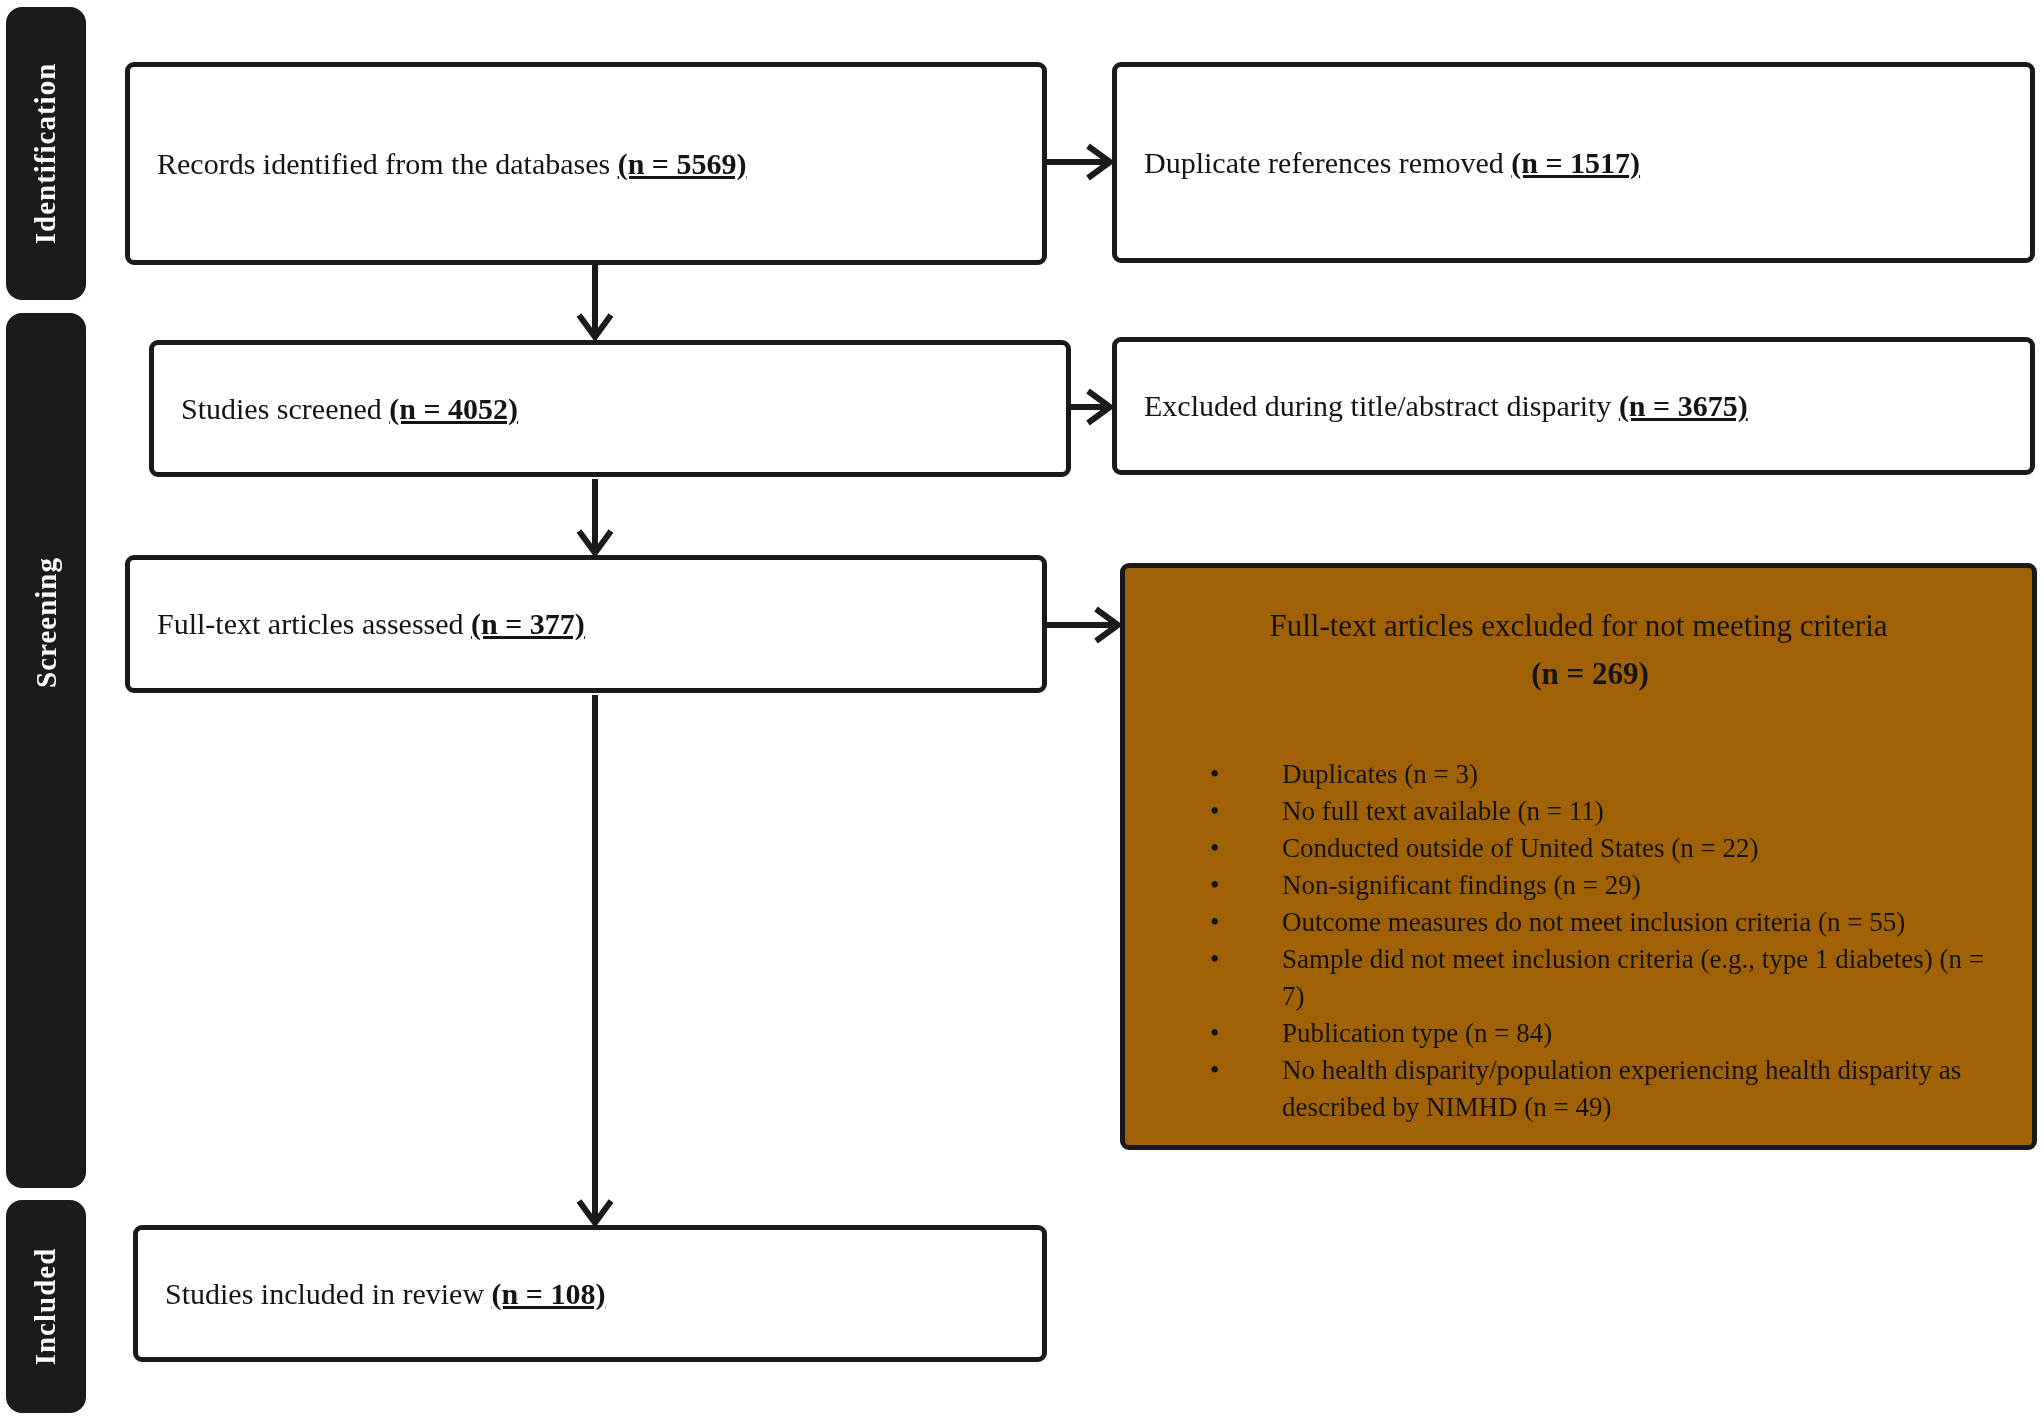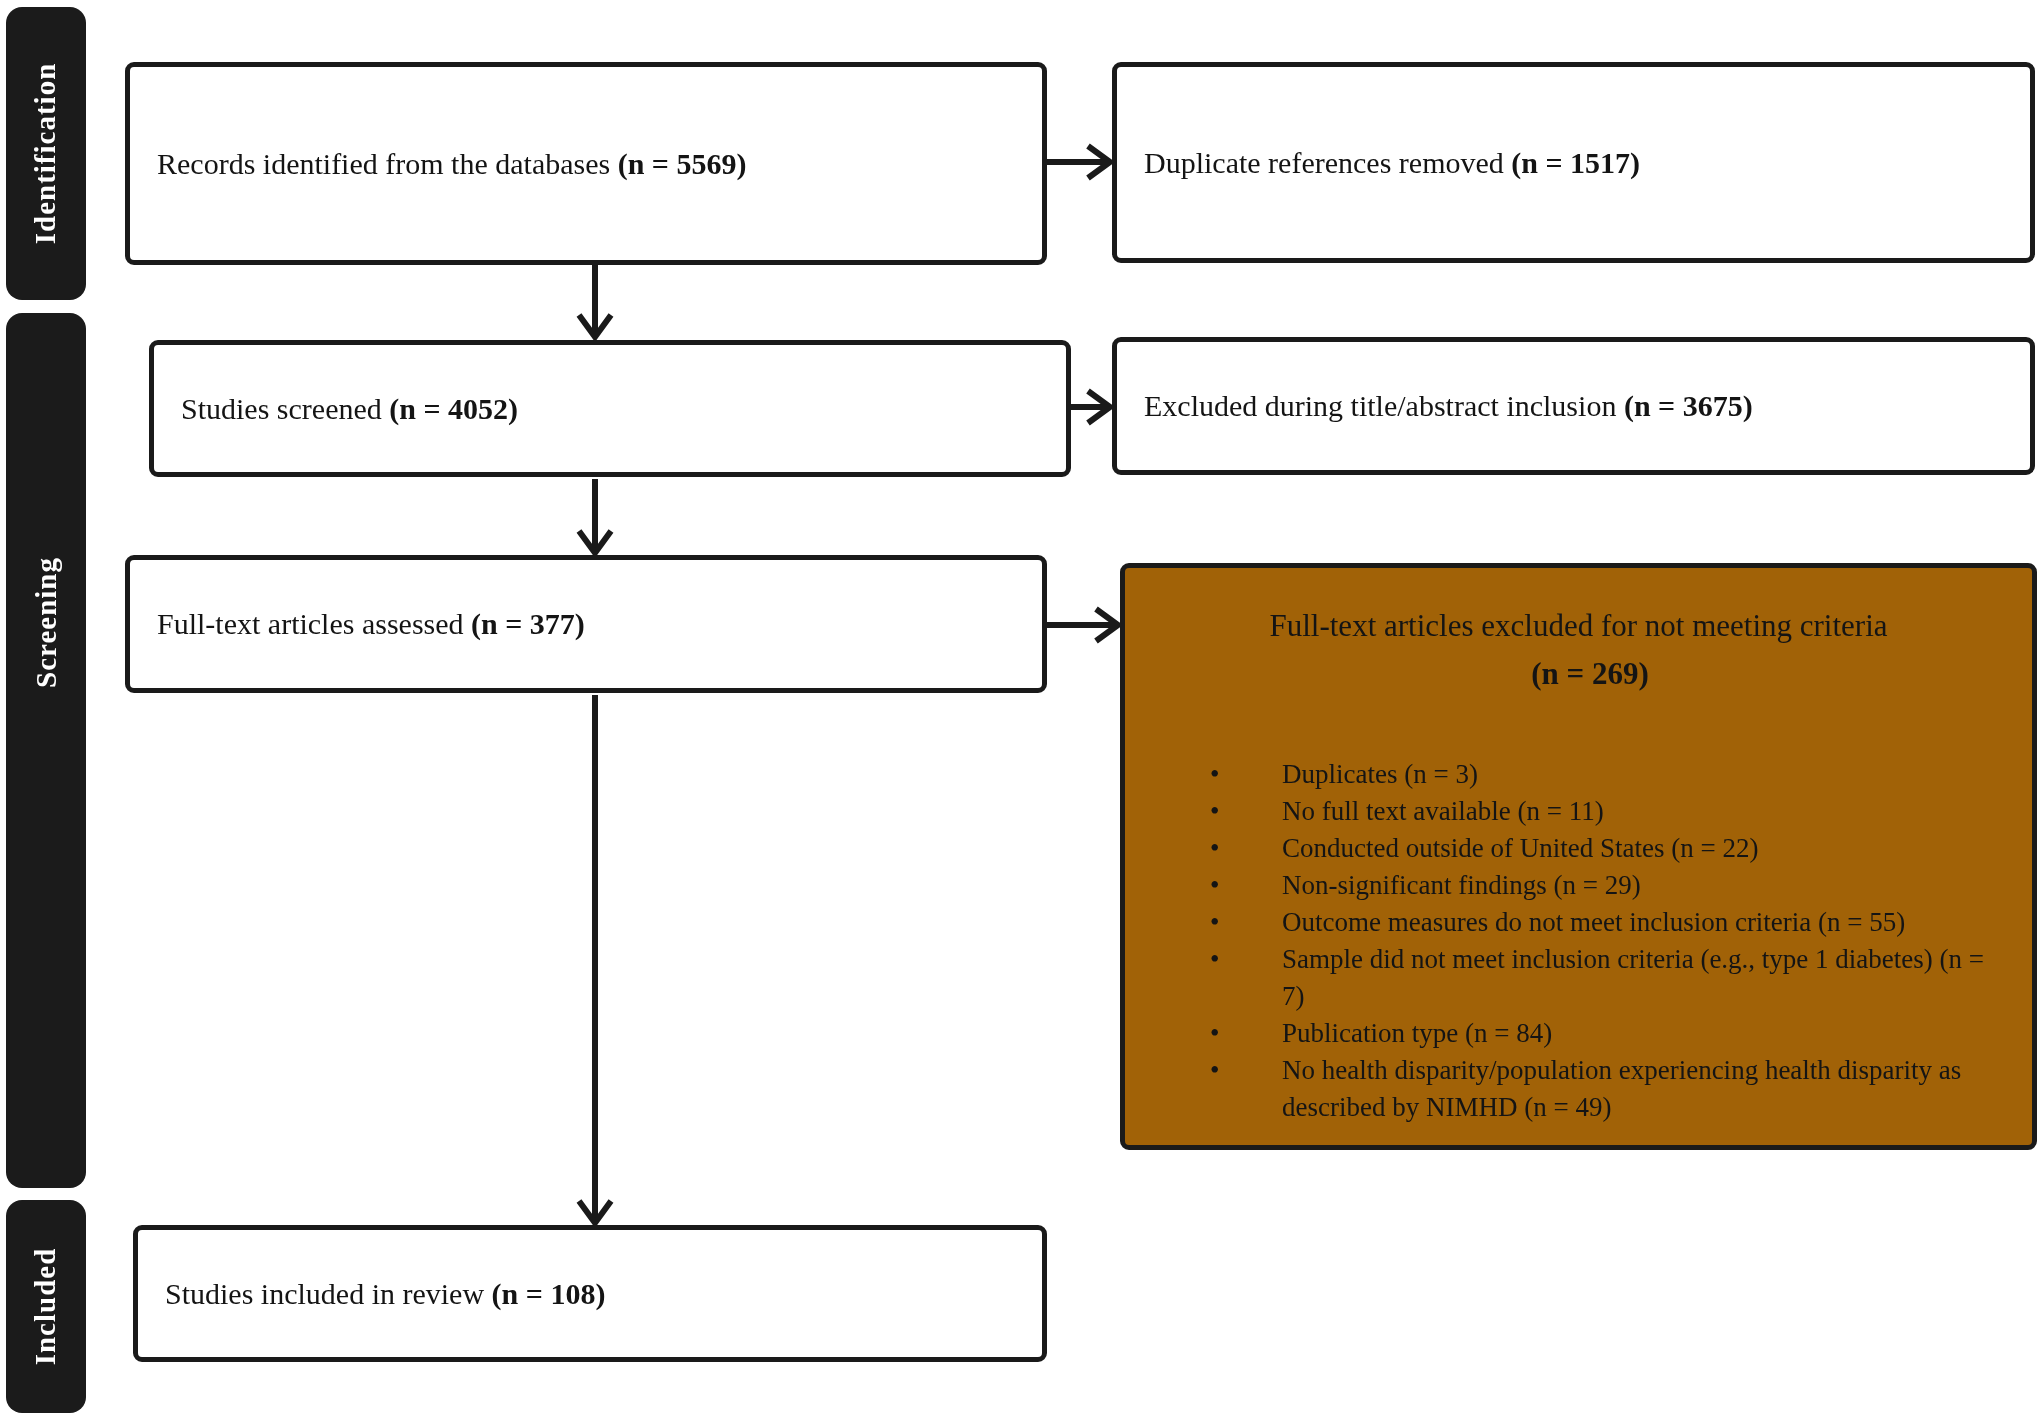--- a/index.html
+++ b/index.html
@@ -36,7 +36,7 @@
     font-size:30px;line-height:1.25;
     padding:10px 24px 10px 27px;
   }
-  .fbox .nval{font-weight:bold;}
+  .fbox .nval{font-weight:bold;text-decoration:underline;}
   #box-records{left:125px;top:62px;width:922px;height:203px;}
   #box-duplicates{left:1112px;top:62px;width:923px;height:201px;}
   #box-screened{left:125px;top:340px;width:922px;height:137px;margin-left:24px;}

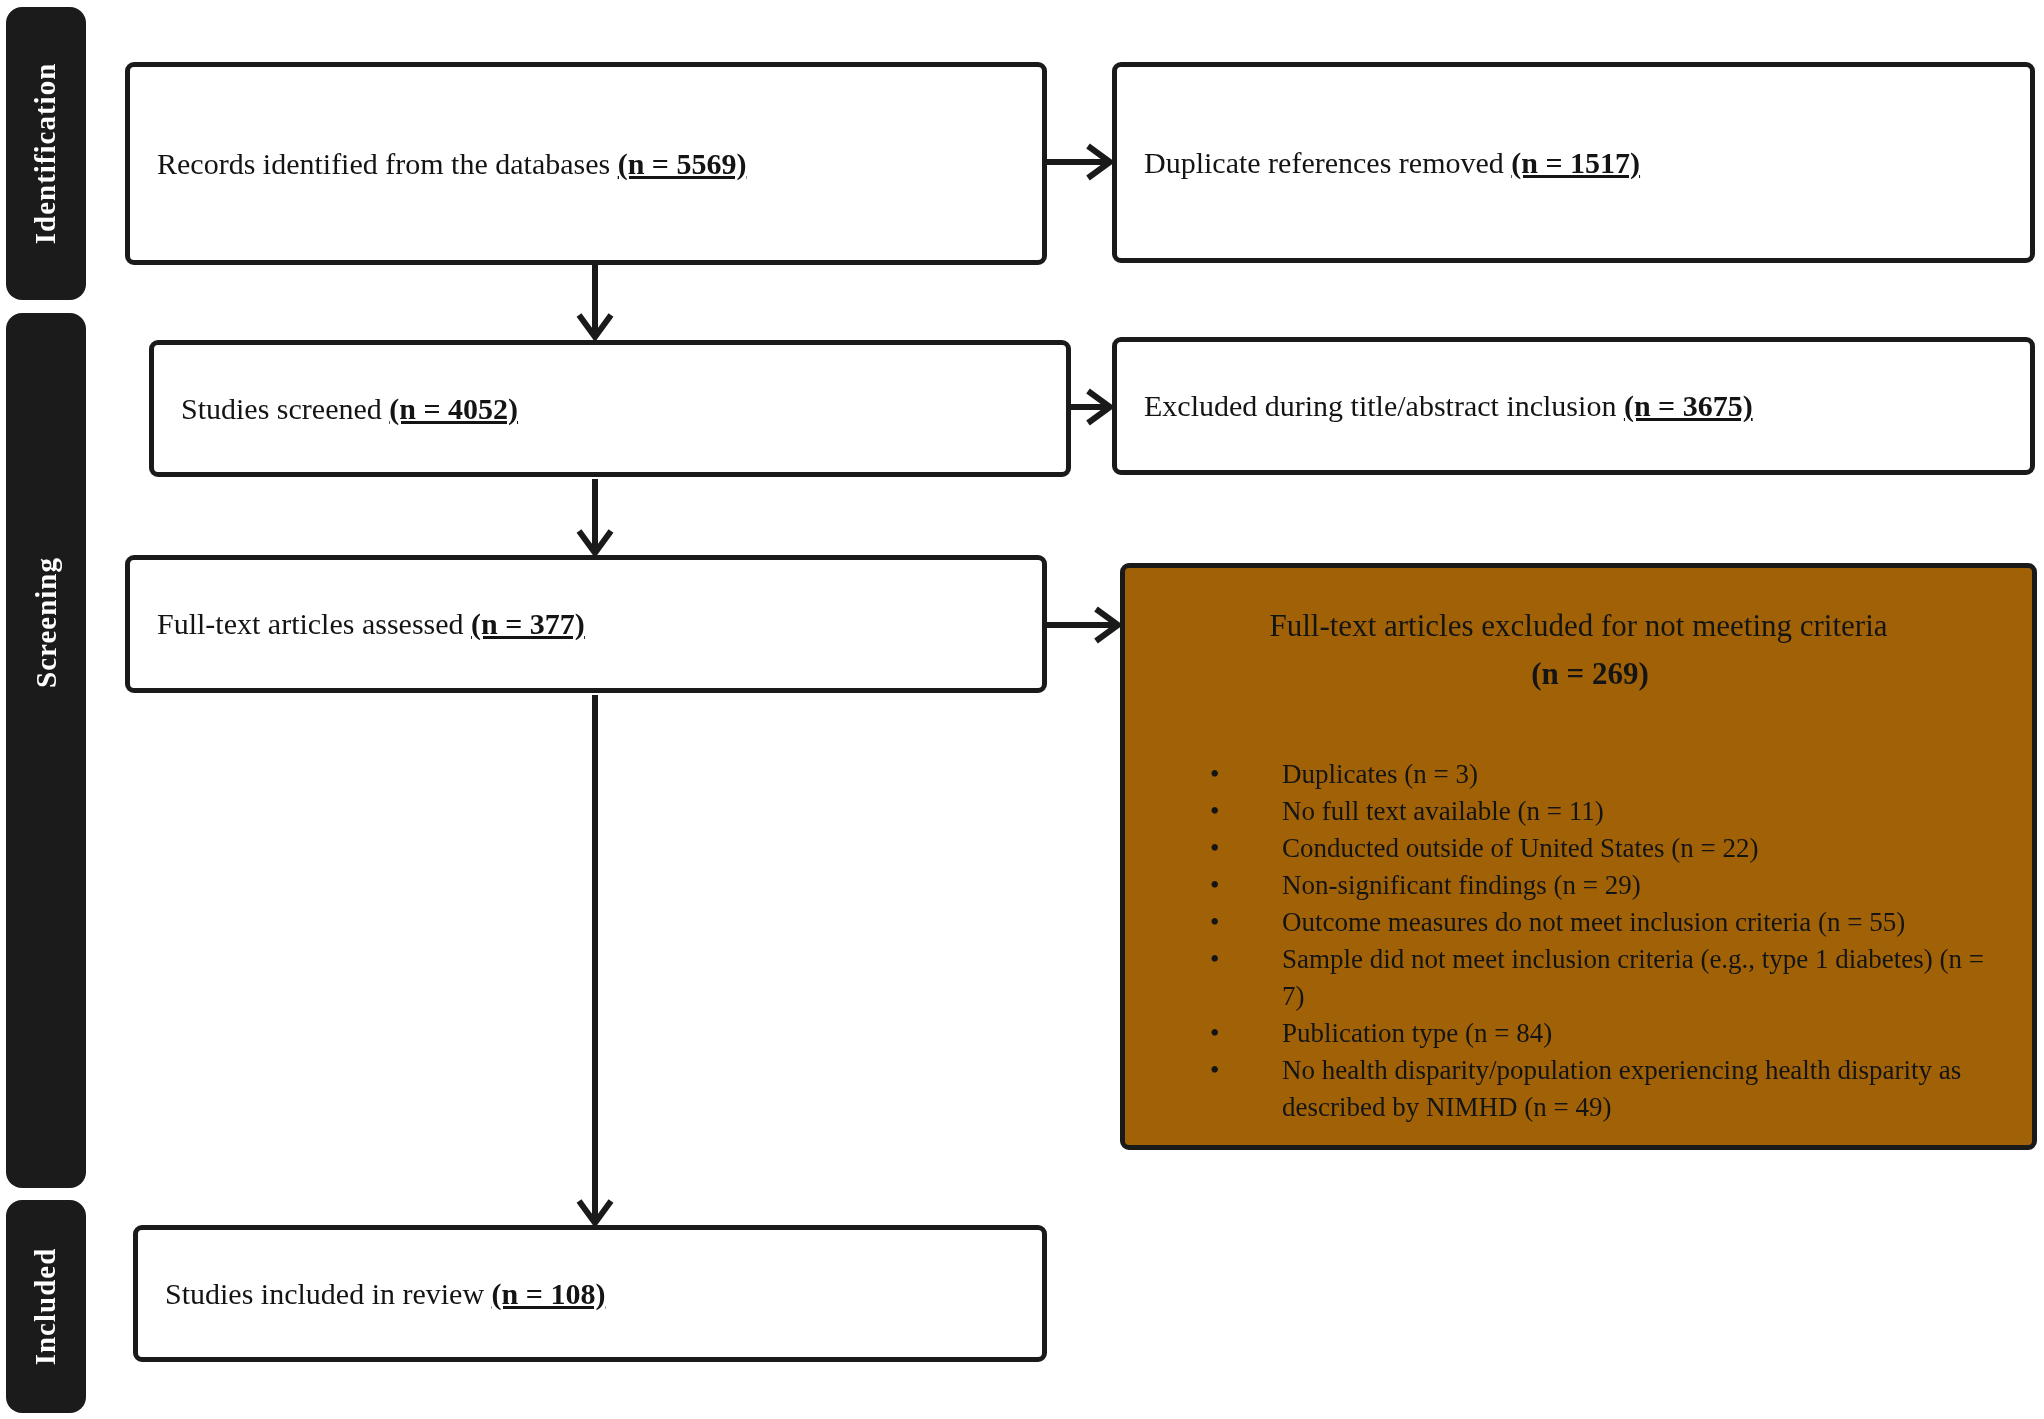--- a/index.html
+++ b/index.html
@@ -126,7 +126,7 @@
 
   <div class="fbox" id="box-excluded-screening">
     <div>
-      <span>Excluded during title/abstract inclusion</span>
+      <span>Excluded during title/abstract disparity</span>
       <span class="nval">(n = 3675)</span>
     </div>
   </div>

